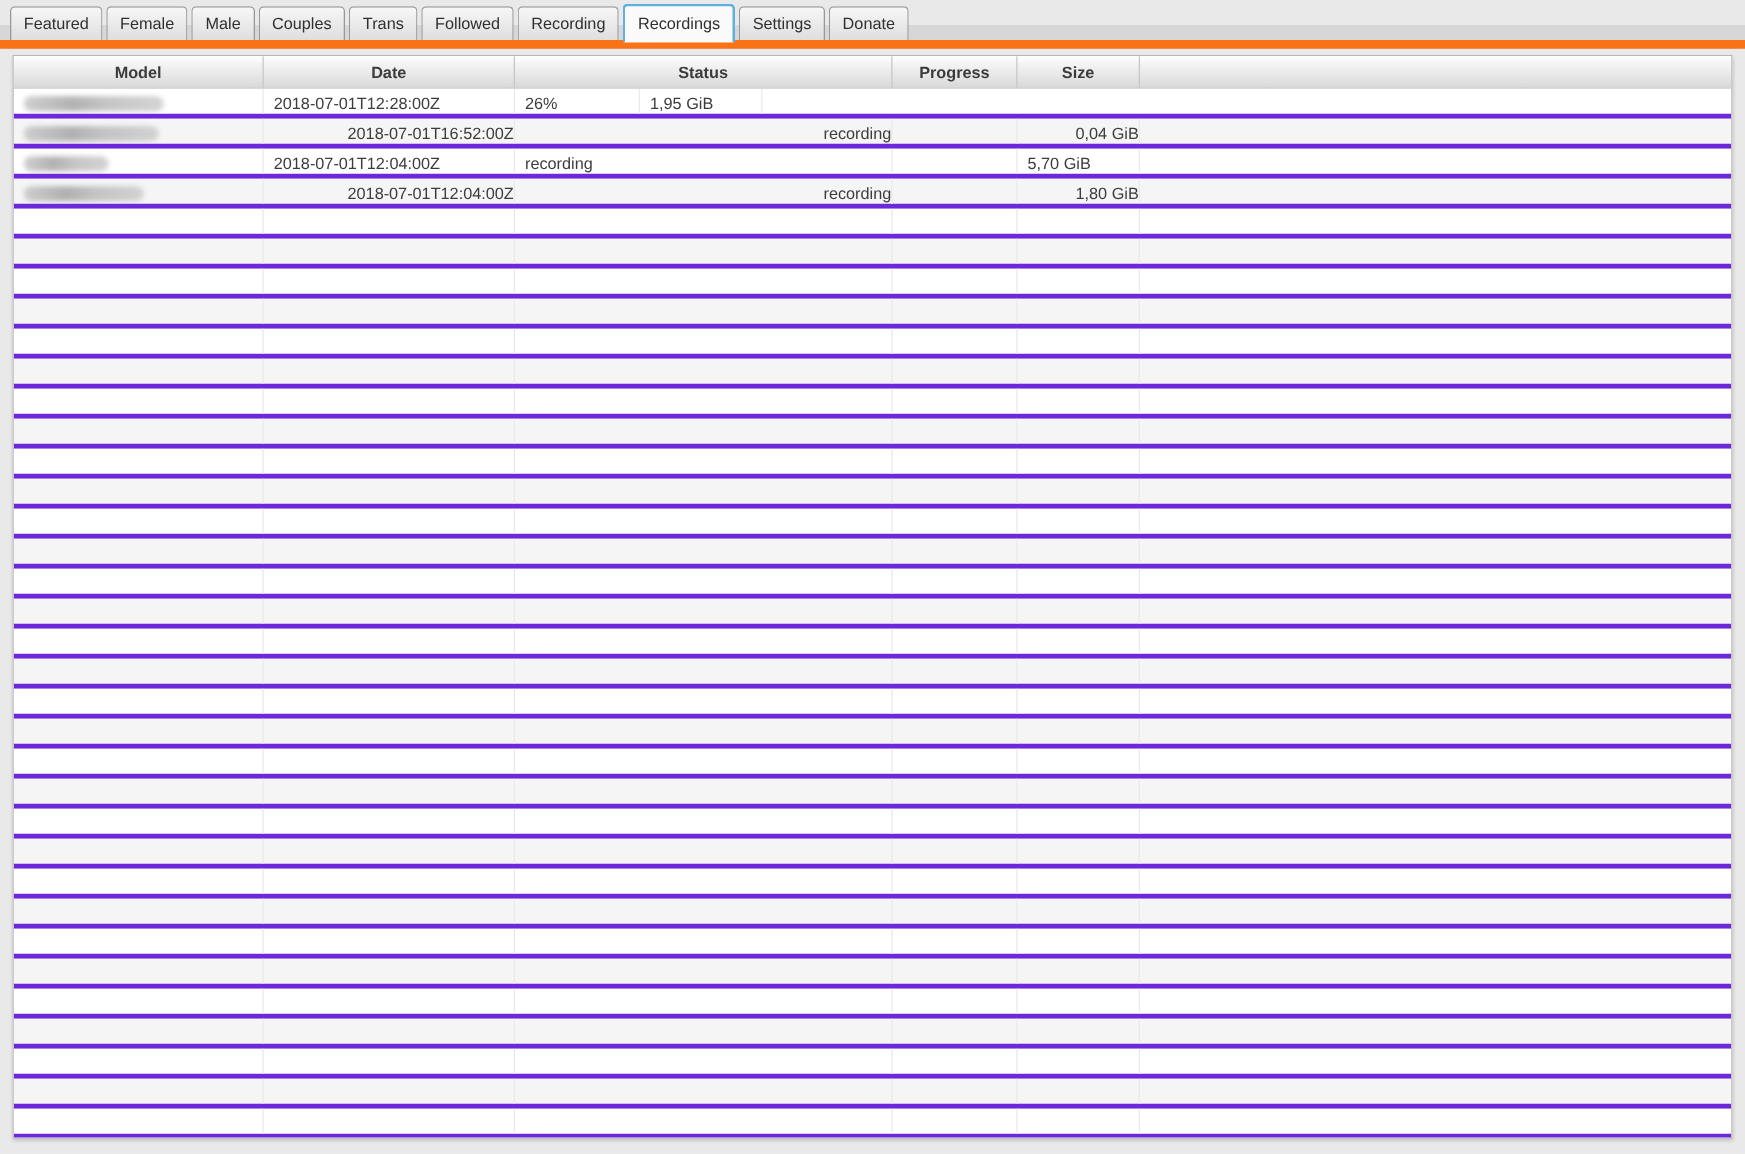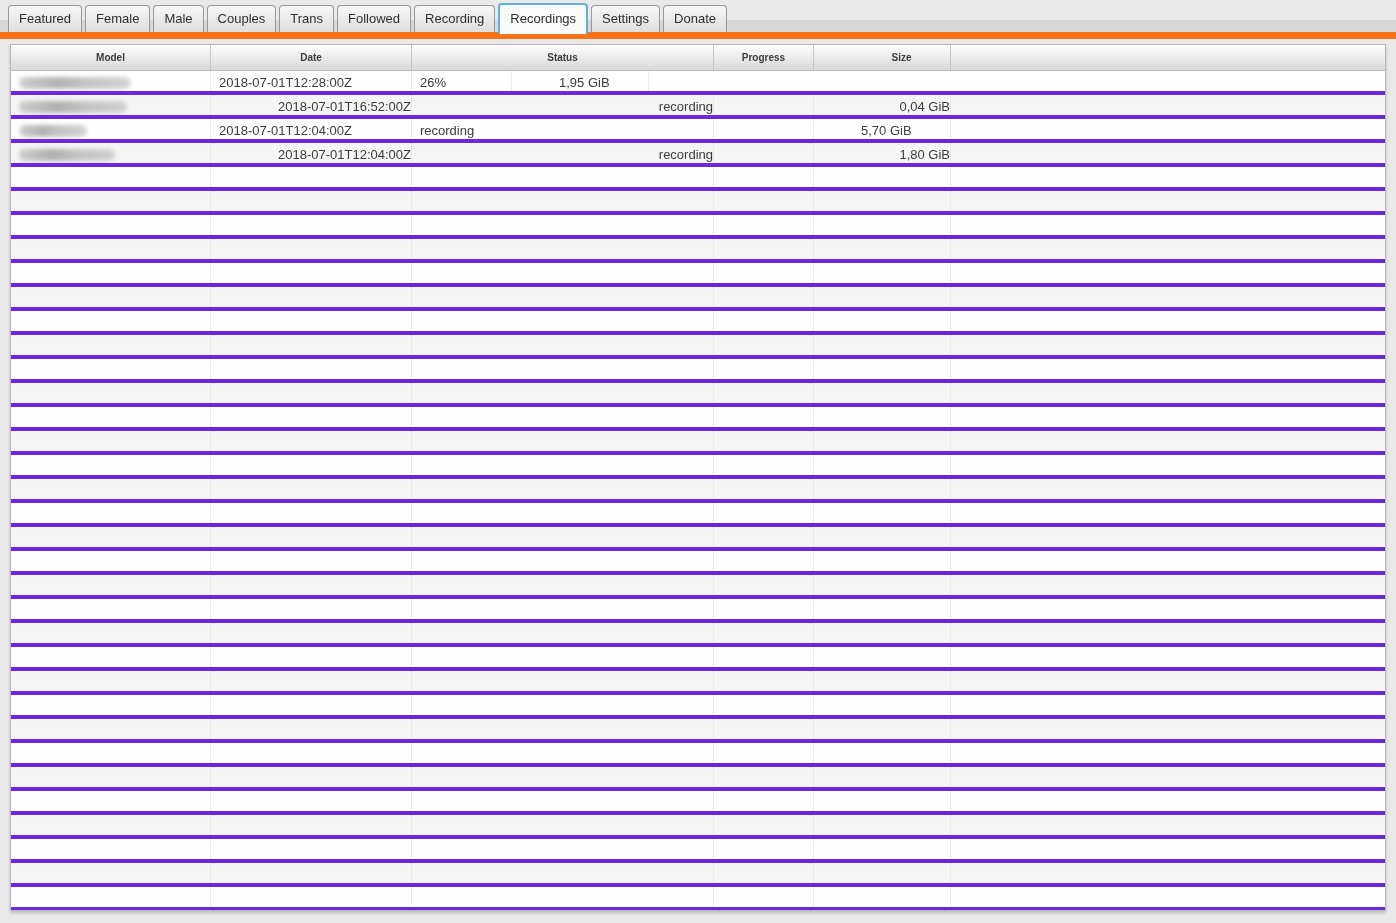--- a/index.html
+++ b/index.html
@@ -64,7 +64,7 @@
   }
   .th {
     border-right: 1px solid #c6c6c6;
-    font-size: 10px;
+    font-size: 13px;
     font-weight: bold;
     color: #3b3b3b;
     text-align: center;

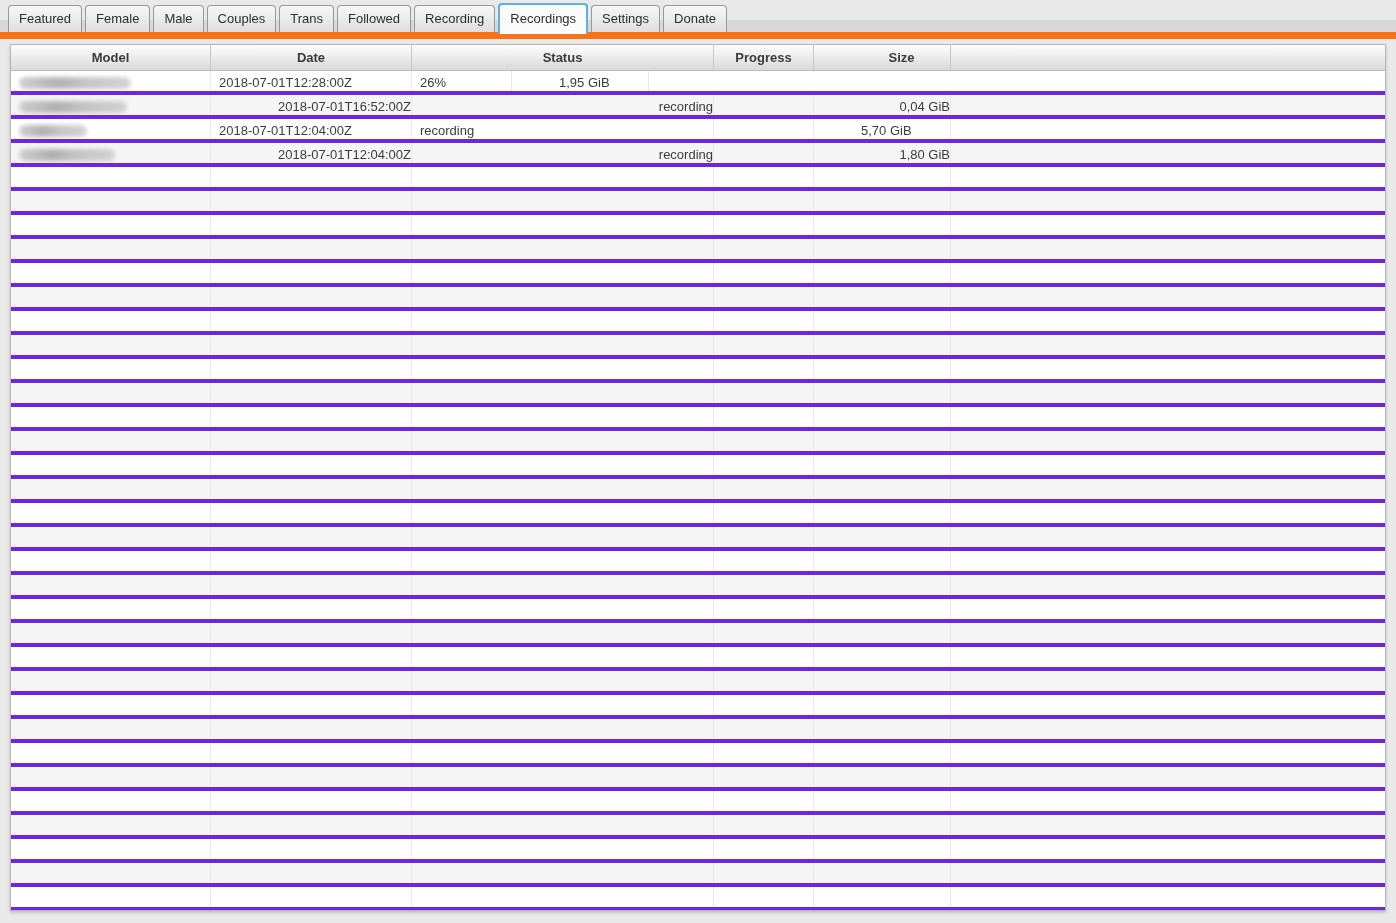--- a/index.html
+++ b/index.html
@@ -95,7 +95,7 @@
   .c1 { width: 201px; }
   .c2 { width: 302px; }
   .c3 { width: 100px; }
-  .c4 { width: 98px; margin-left: 39px;  }
+  .c4 { width: 98px;  }
   .c5 { flex: 1; }
 
   

